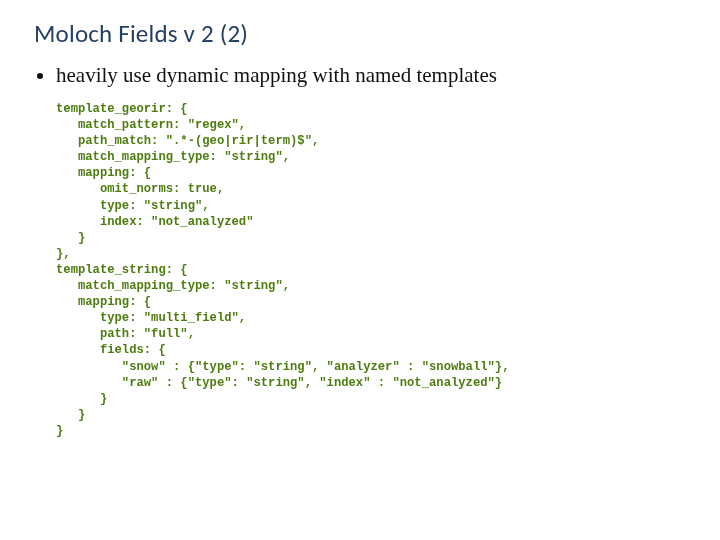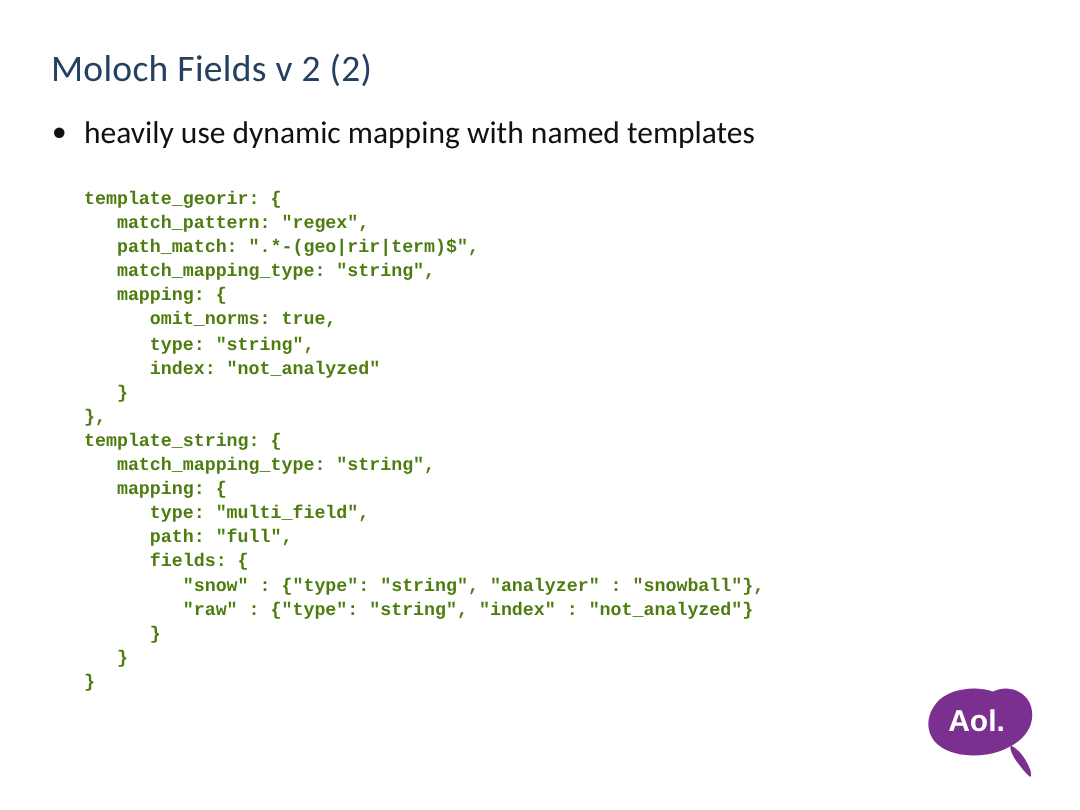--- a/index.html
+++ b/index.html
@@ -23,7 +23,7 @@
     font-size: 25px;
     color: #254061;
     font-weight: 400;
-    margin: 12px 0 14px 0;
+    margin: 0 0 14px 0;
     letter-spacing: 0.2px;
   }
   .bullets {

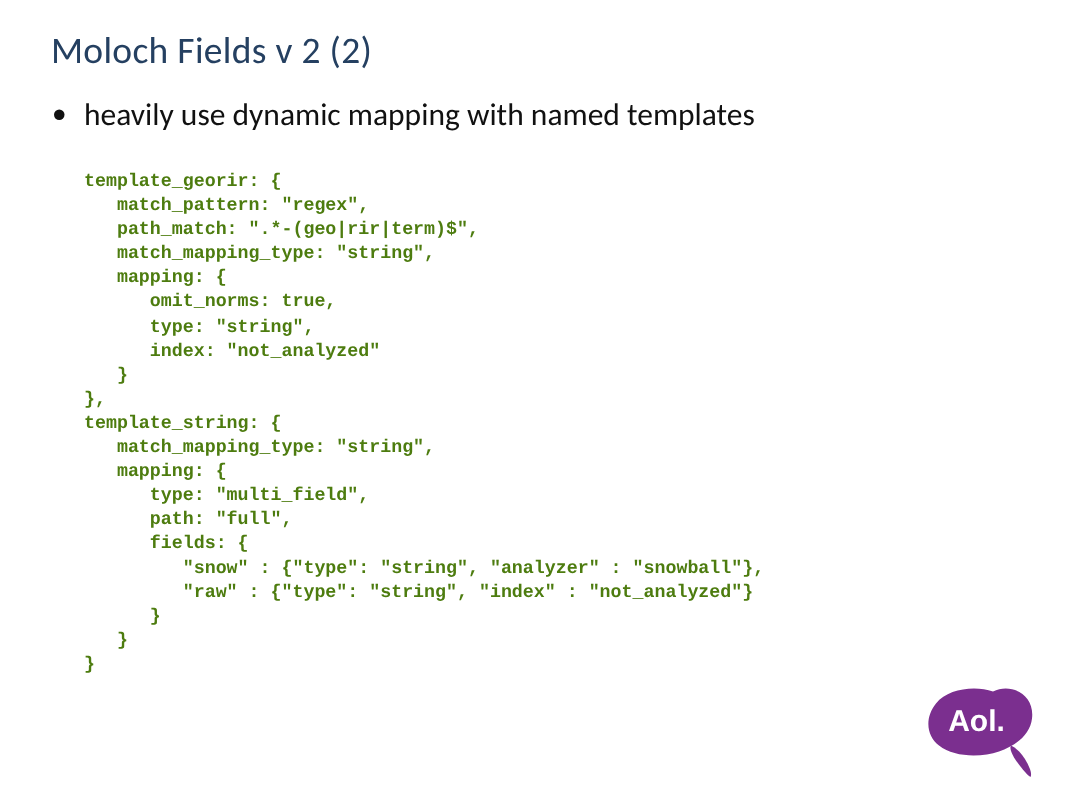--- a/index.html
+++ b/index.html
@@ -27,11 +27,12 @@
     letter-spacing: 0.2px;
   }
   .bullets {
-    margin: 0 0 24px 0;
+    margin: 0 0 13px 0;
     padding-left: 22px;
     list-style: disc;
     font-size: 21px;
     color: #111;
+    font-family: Liberation Serif, serif;
   }
   .bullets li::marker {
     color: #111;

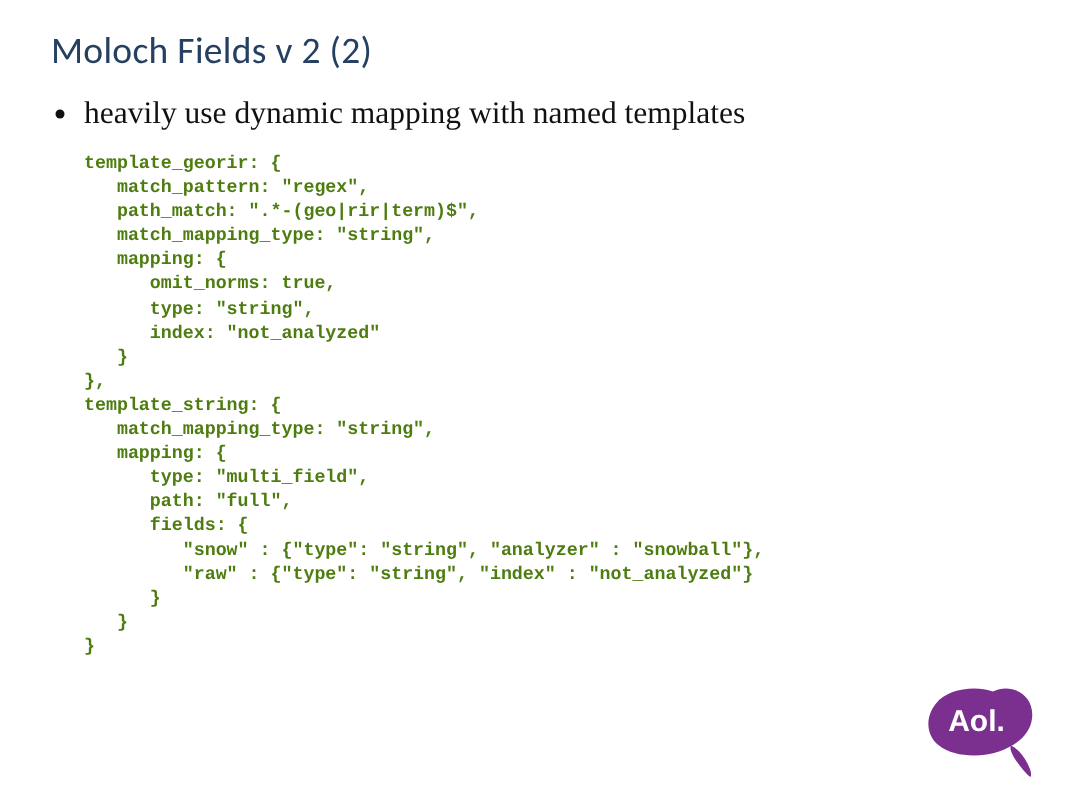--- a/index.html
+++ b/index.html
@@ -84,22 +84,6 @@
    }
 }</pre>
 
-  <div class="logo">
-    <svg width="80" height="68" viewBox="0 0 80 68">
-      <path d="M 48 8
-               C 60 2, 76 10, 74 26
-               C 73 36, 64 44, 52 48
-               C 40 52, 22 52, 12 44
-               C 4 38, 2 26, 10 16
-               C 18 6, 36 4, 48 8 Z" fill="#7b2f8f"></path>
-      <path d="M 60 44
-               C 64 46, 68 50, 71 56
-               C 73 60, 74 63, 73 65
-               C 71 64, 66 58, 62 52
-               C 60 48, 59 46, 60 44 Z" fill="#7b2f8f"></path>
-      <text x="37" y="34" text-anchor="middle" font-family="Arial, Helvetica, sans-serif" font-size="20" font-weight="bold" fill="#ffffff">Aol.</text>
-    </svg>
-  </div>
 </div>
 
 </body></html>

